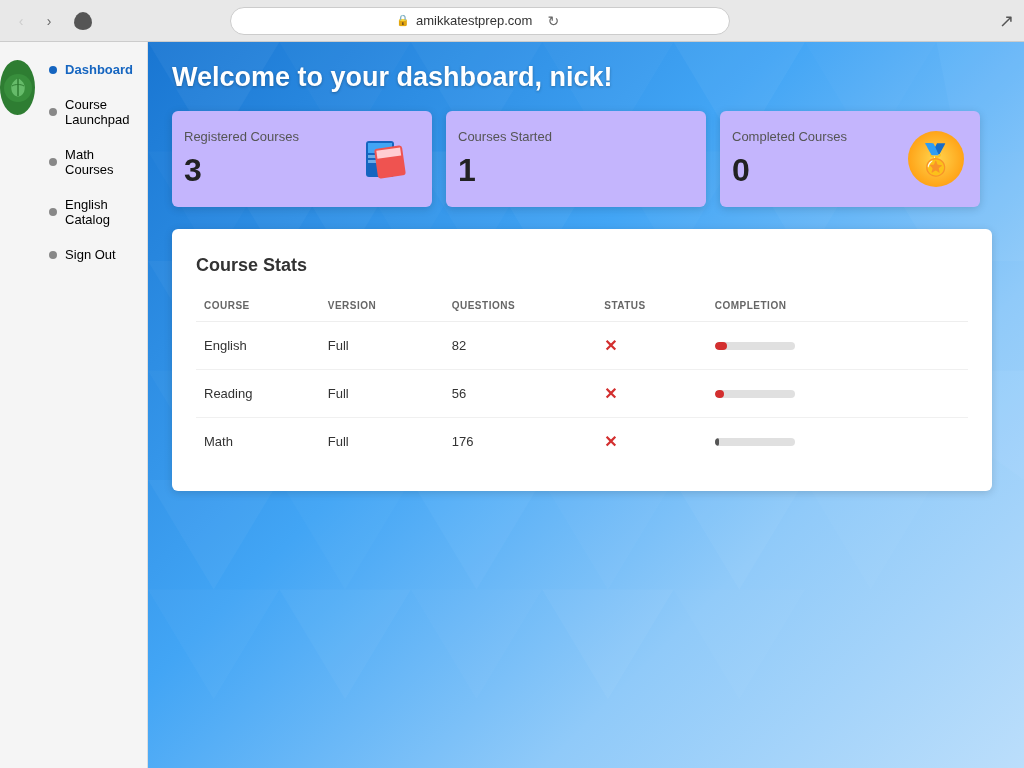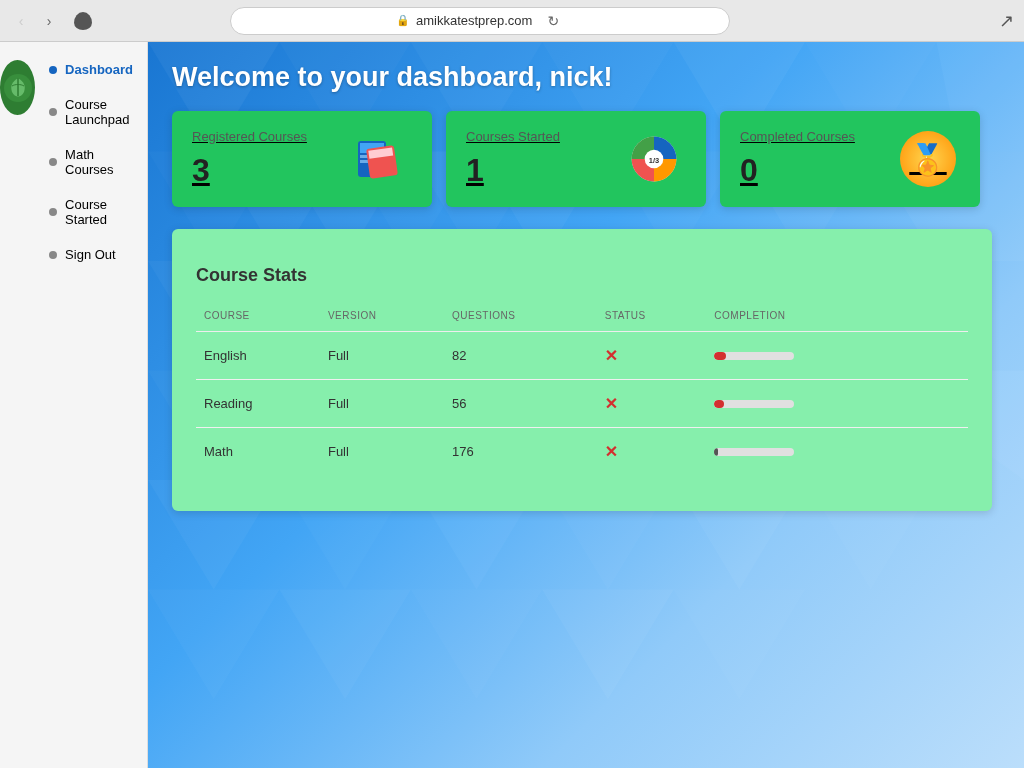--- a/index.html
+++ b/index.html
@@ -182,9 +182,9 @@
       margin-bottom: 22px;
     }
     .stat-card {
-      background: #22c55e;
+      background: #c4b5fd;
       border-radius: 6px;
-      padding: 16px 20px;
+      padding: 16px 12px;
       display: flex;
       align-items: center;
       justify-content: space-between;
@@ -192,7 +192,6 @@
       box-shadow: 0 2px 8px rgba(0,0,0,0.15);
       flex: 1;
       max-width: 260px;
-      text-decoration: underline;
     }
     .stat-card-info { flex: 1; }
     .stat-card-label {

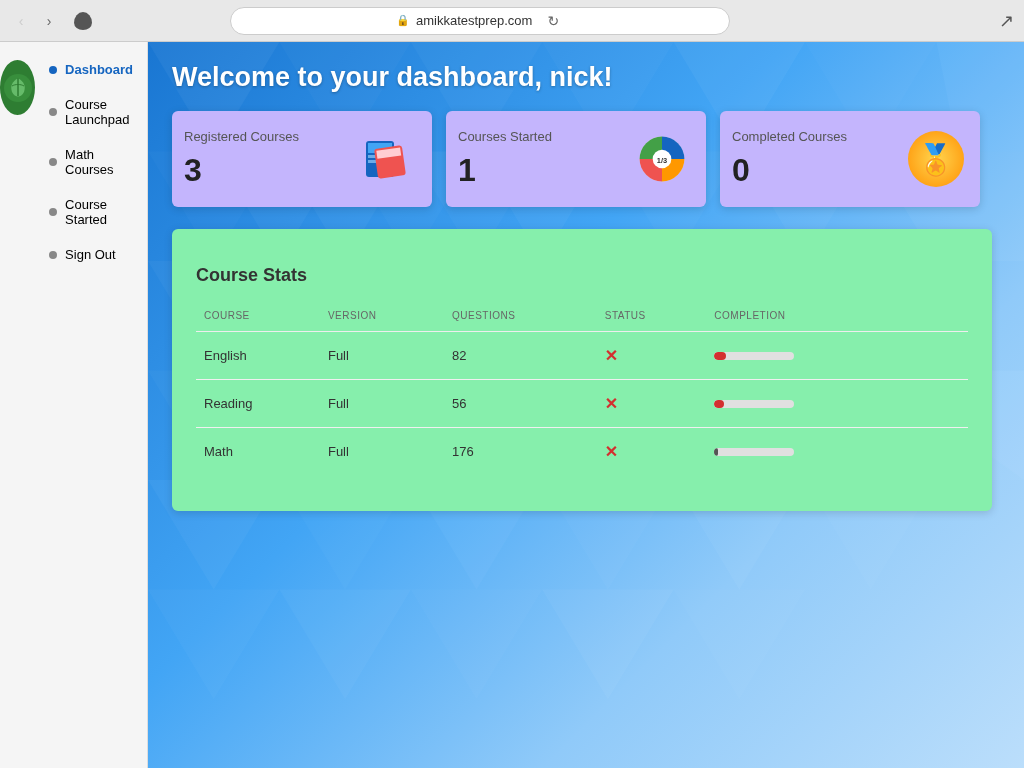--- a/index.html
+++ b/index.html
@@ -417,23 +417,6 @@
           <div class="stat-card-info">
             <div class="stat-card-label">Courses Started</div>
             <div class="stat-card-value">1</div>
-          </div>
-          <div class="stat-card-icon">
-
-            <svg class="pie-chart-svg" width="60" height="60" viewBox="0 0 60 60">
-
-              <circle cx="30" cy="30" r="24" fill="#e0e0e0"></circle>
-
-              <path d="M30,30 L54,30 A24,24 0 0,0 30,6 Z" fill="#1565c0"></path>
-
-              <path d="M30,30 L30,6 A24,24 0 0,0 6,30 Z" fill="#43a047"></path>
-
-              <path d="M30,30 L6,30 A24,24 0 0,0 30,54 Z" fill="#ef5350"></path>
-
-              <path d="M30,30 L30,54 A24,24 0 0,0 54,30 Z" fill="#ff9800"></path>
-              <circle cx="30" cy="30" r="10" fill="white"></circle>
-              <text x="30" y="34" text-anchor="middle" font-size="8" fill="#333" font-weight="bold">1/3</text>
-            </svg>
           </div>
         </div>
 

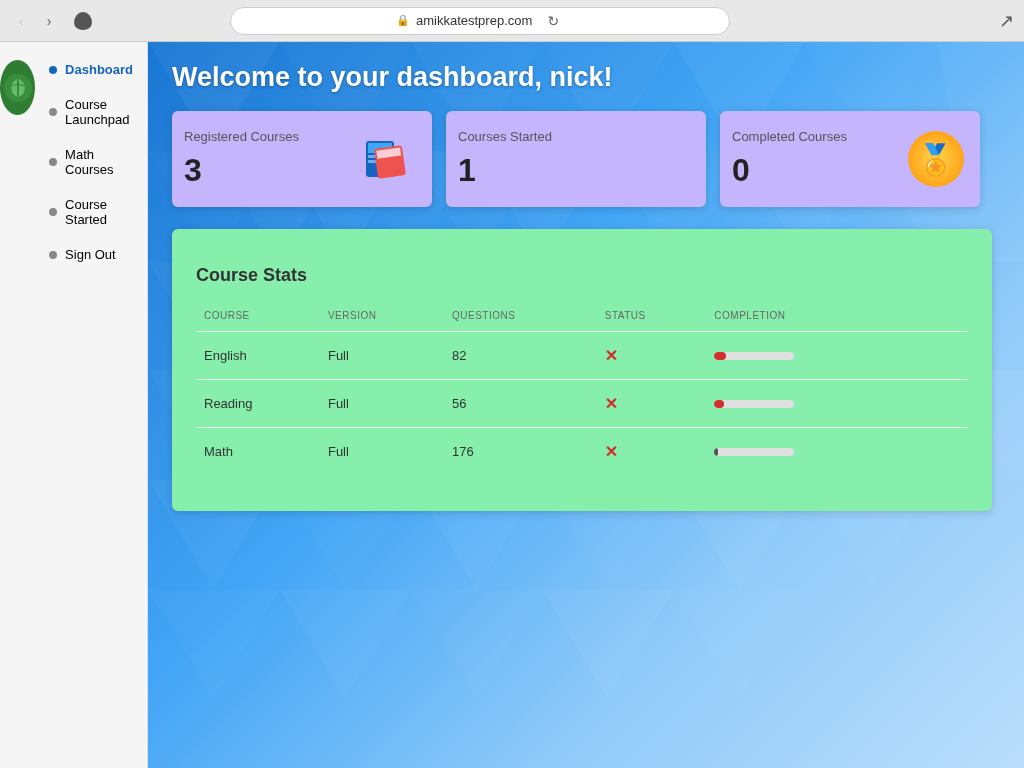--- a/index.html
+++ b/index.html
@@ -332,7 +332,7 @@
       </div>
       <div class="sidebar-item">
         <div class="sidebar-dot gray"></div>
-        <span>Course Started</span>
+        <span>English Catalog</span>
       </div>
       <div class="sidebar-item">
         <div class="sidebar-dot gray"></div>

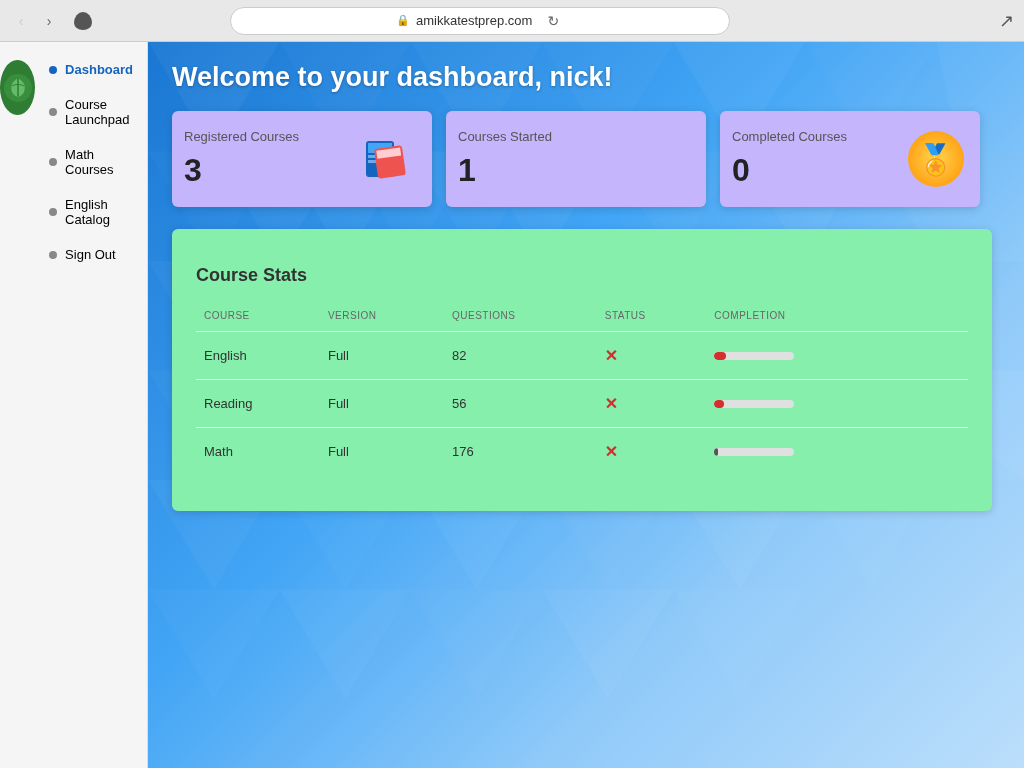--- a/index.html
+++ b/index.html
@@ -215,9 +215,9 @@
 
     
     .course-stats-card {
-      background: #86efac;
+      background: #ffffff;
       border-radius: 6px;
-      padding: 36px 24px;
+      padding: 26px 24px;
       box-shadow: 0 2px 8px rgba(0,0,0,0.15);
       max-width: 820px;
     }

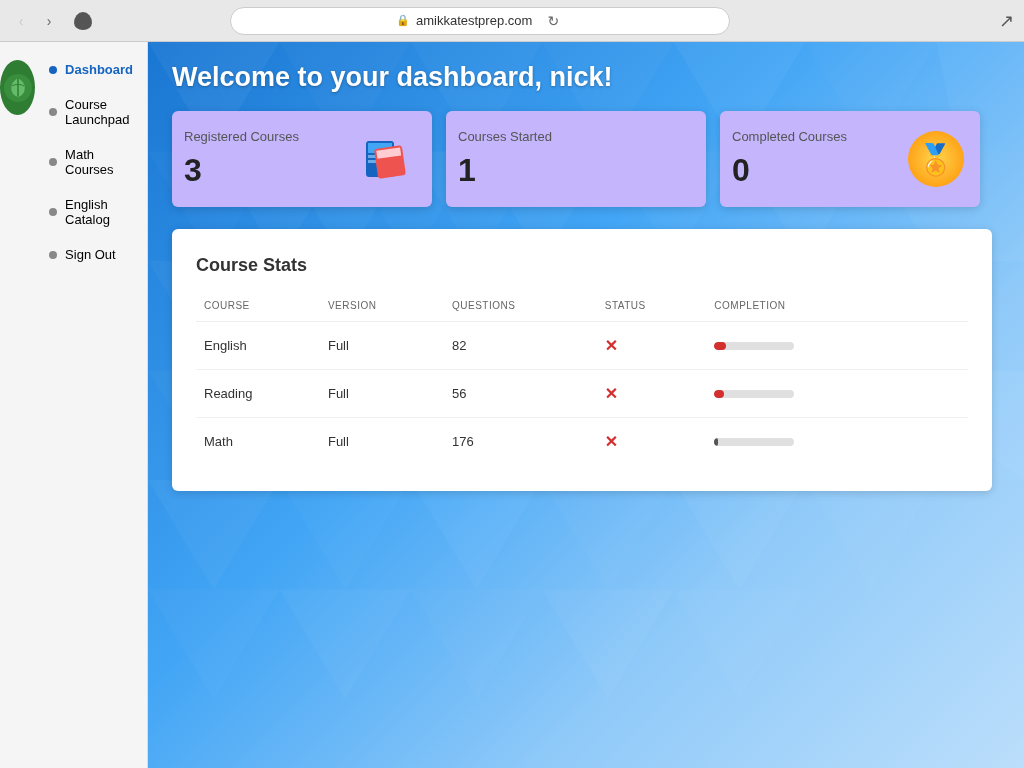--- a/index.html
+++ b/index.html
@@ -234,7 +234,7 @@
     .stats-table th {
       text-align: left;
       font-size: 10px;
-      font-weight: normal;
+      font-weight: bold;
       color: #666;
       text-transform: uppercase;
       letter-spacing: 0.5px;

